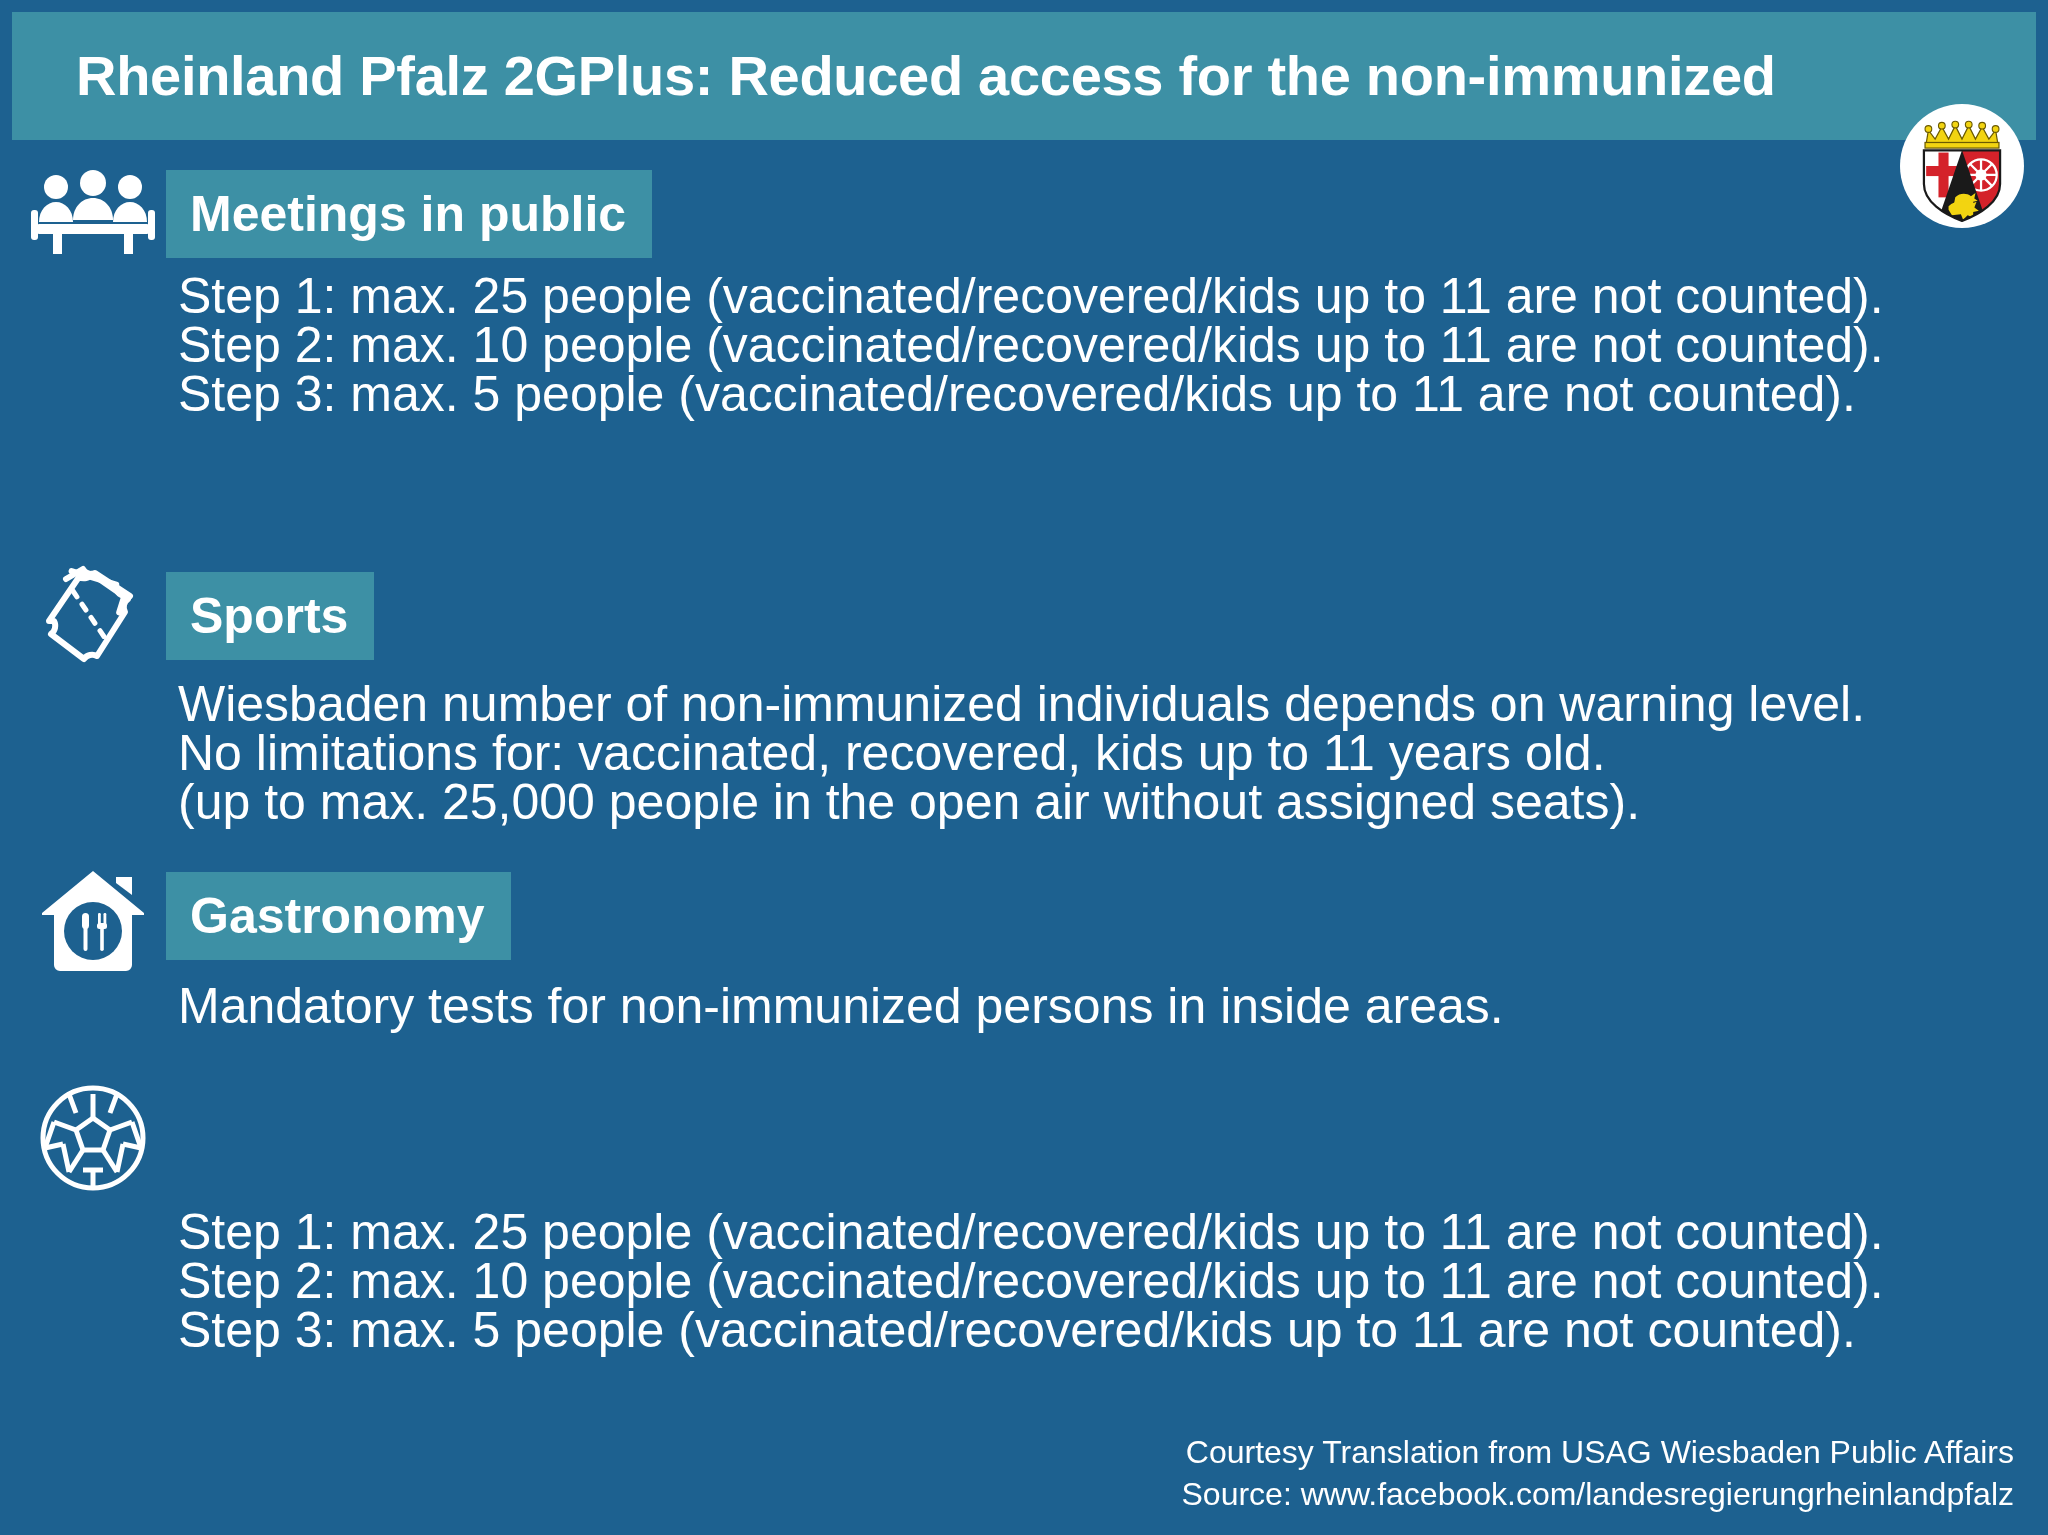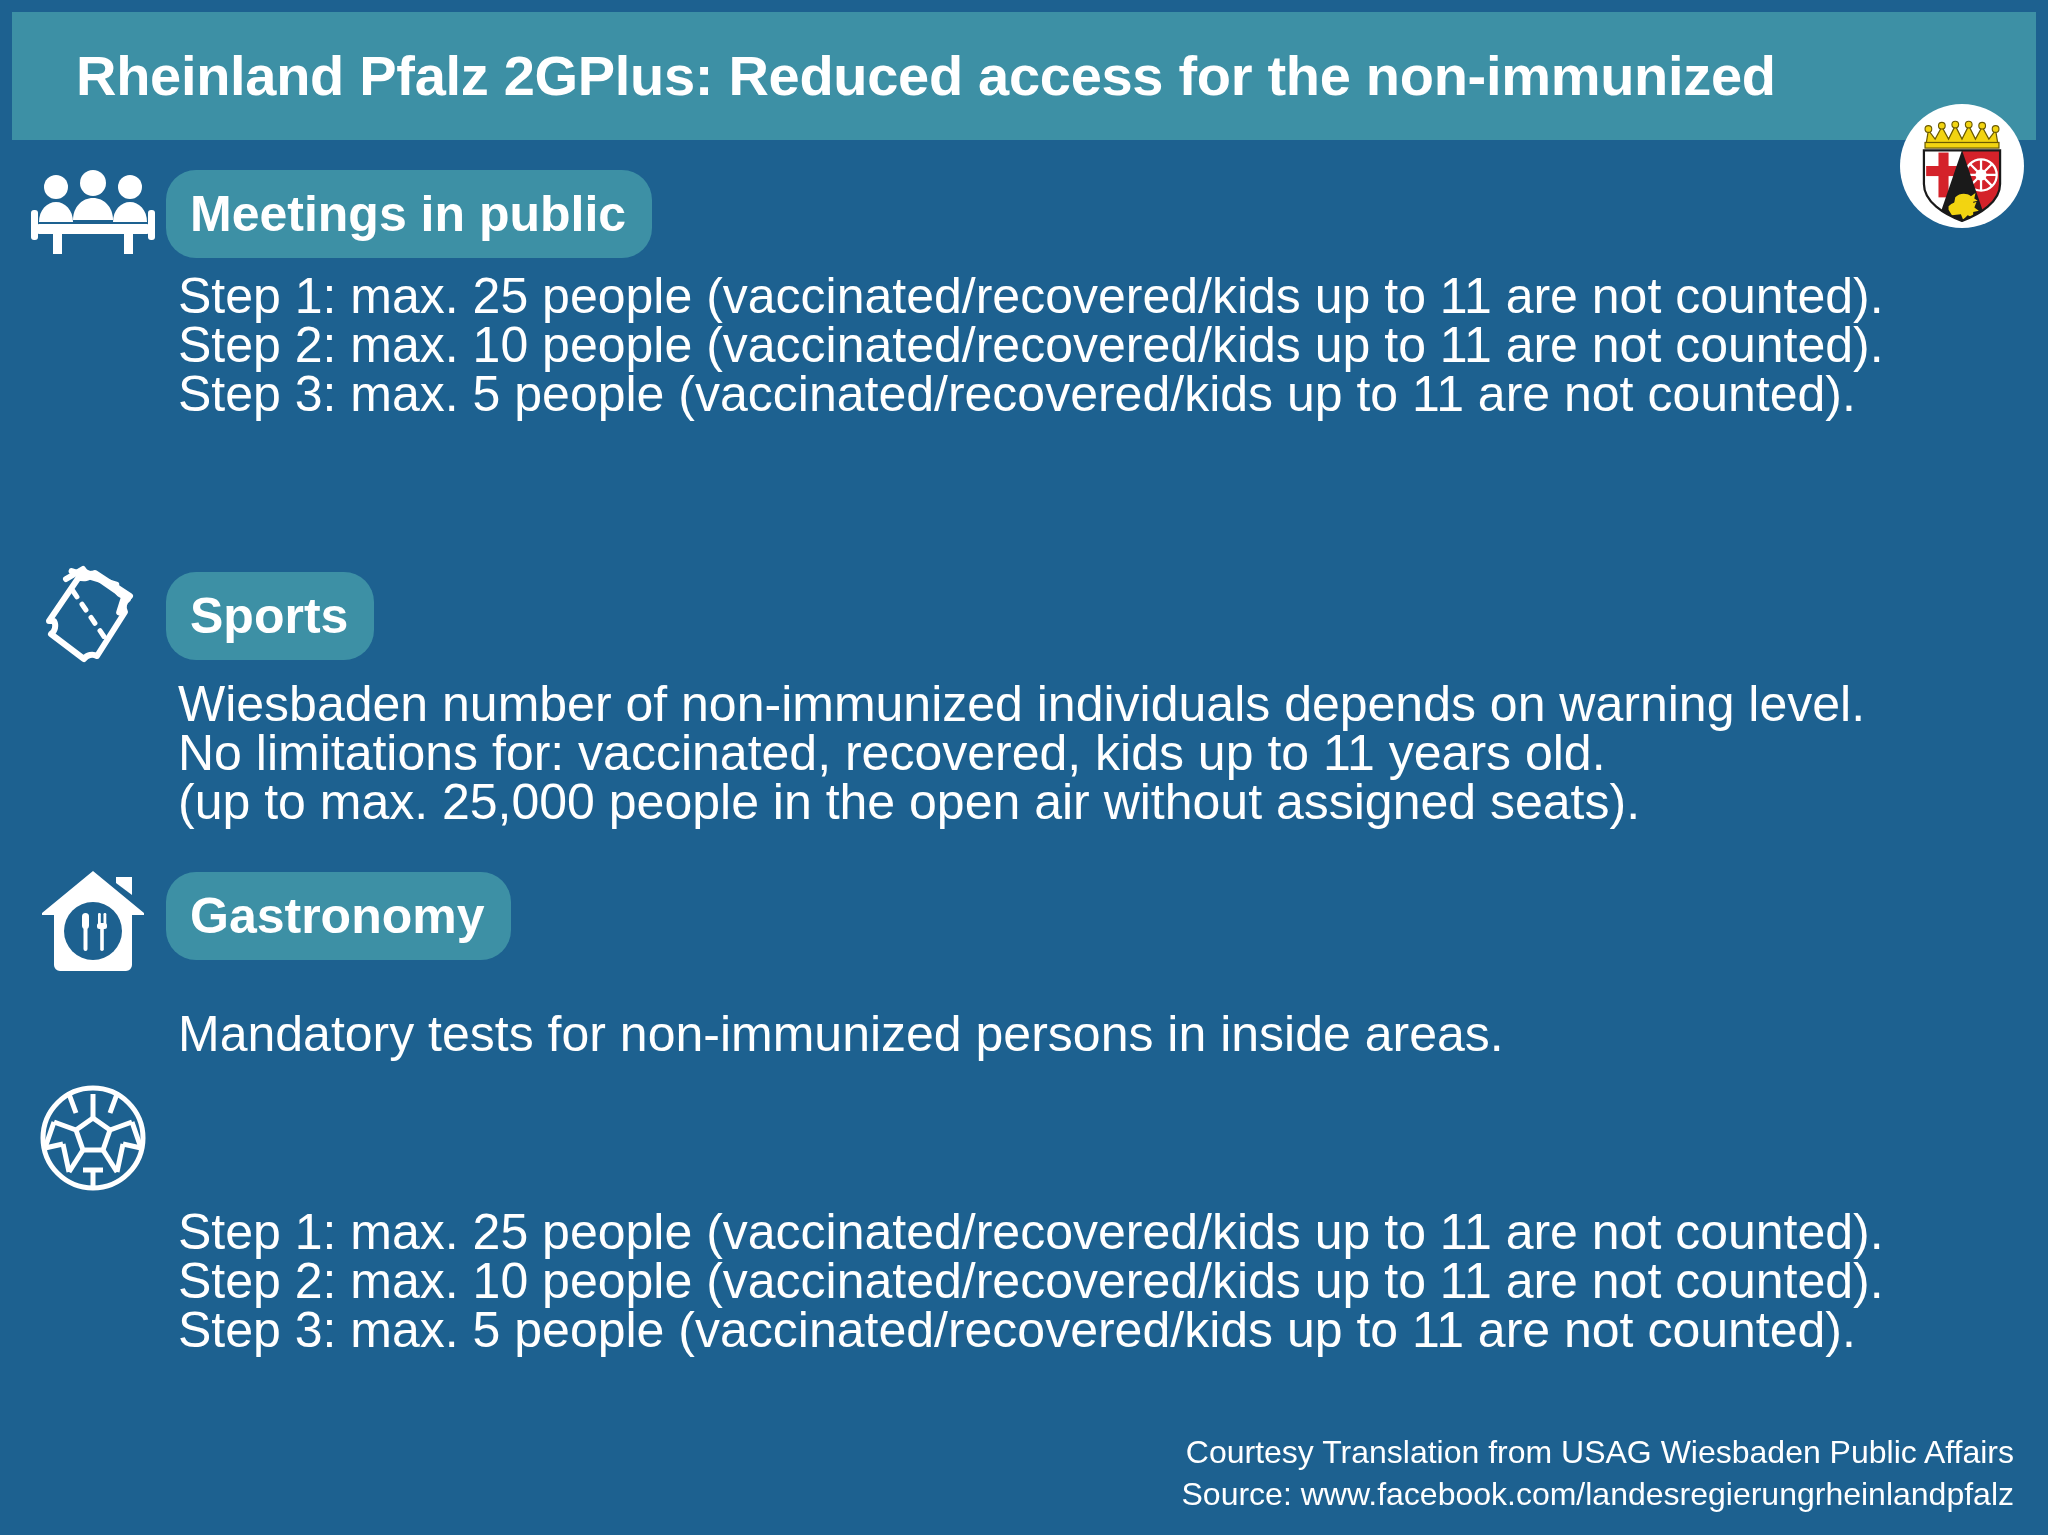--- a/index.html
+++ b/index.html
@@ -89,7 +89,6 @@
     display: flex;
     align-items: center;
     padding: 0 26px 0 24px;
-    border-radius: 30px;
   }
   .sec-title {
     color: #ffffff;

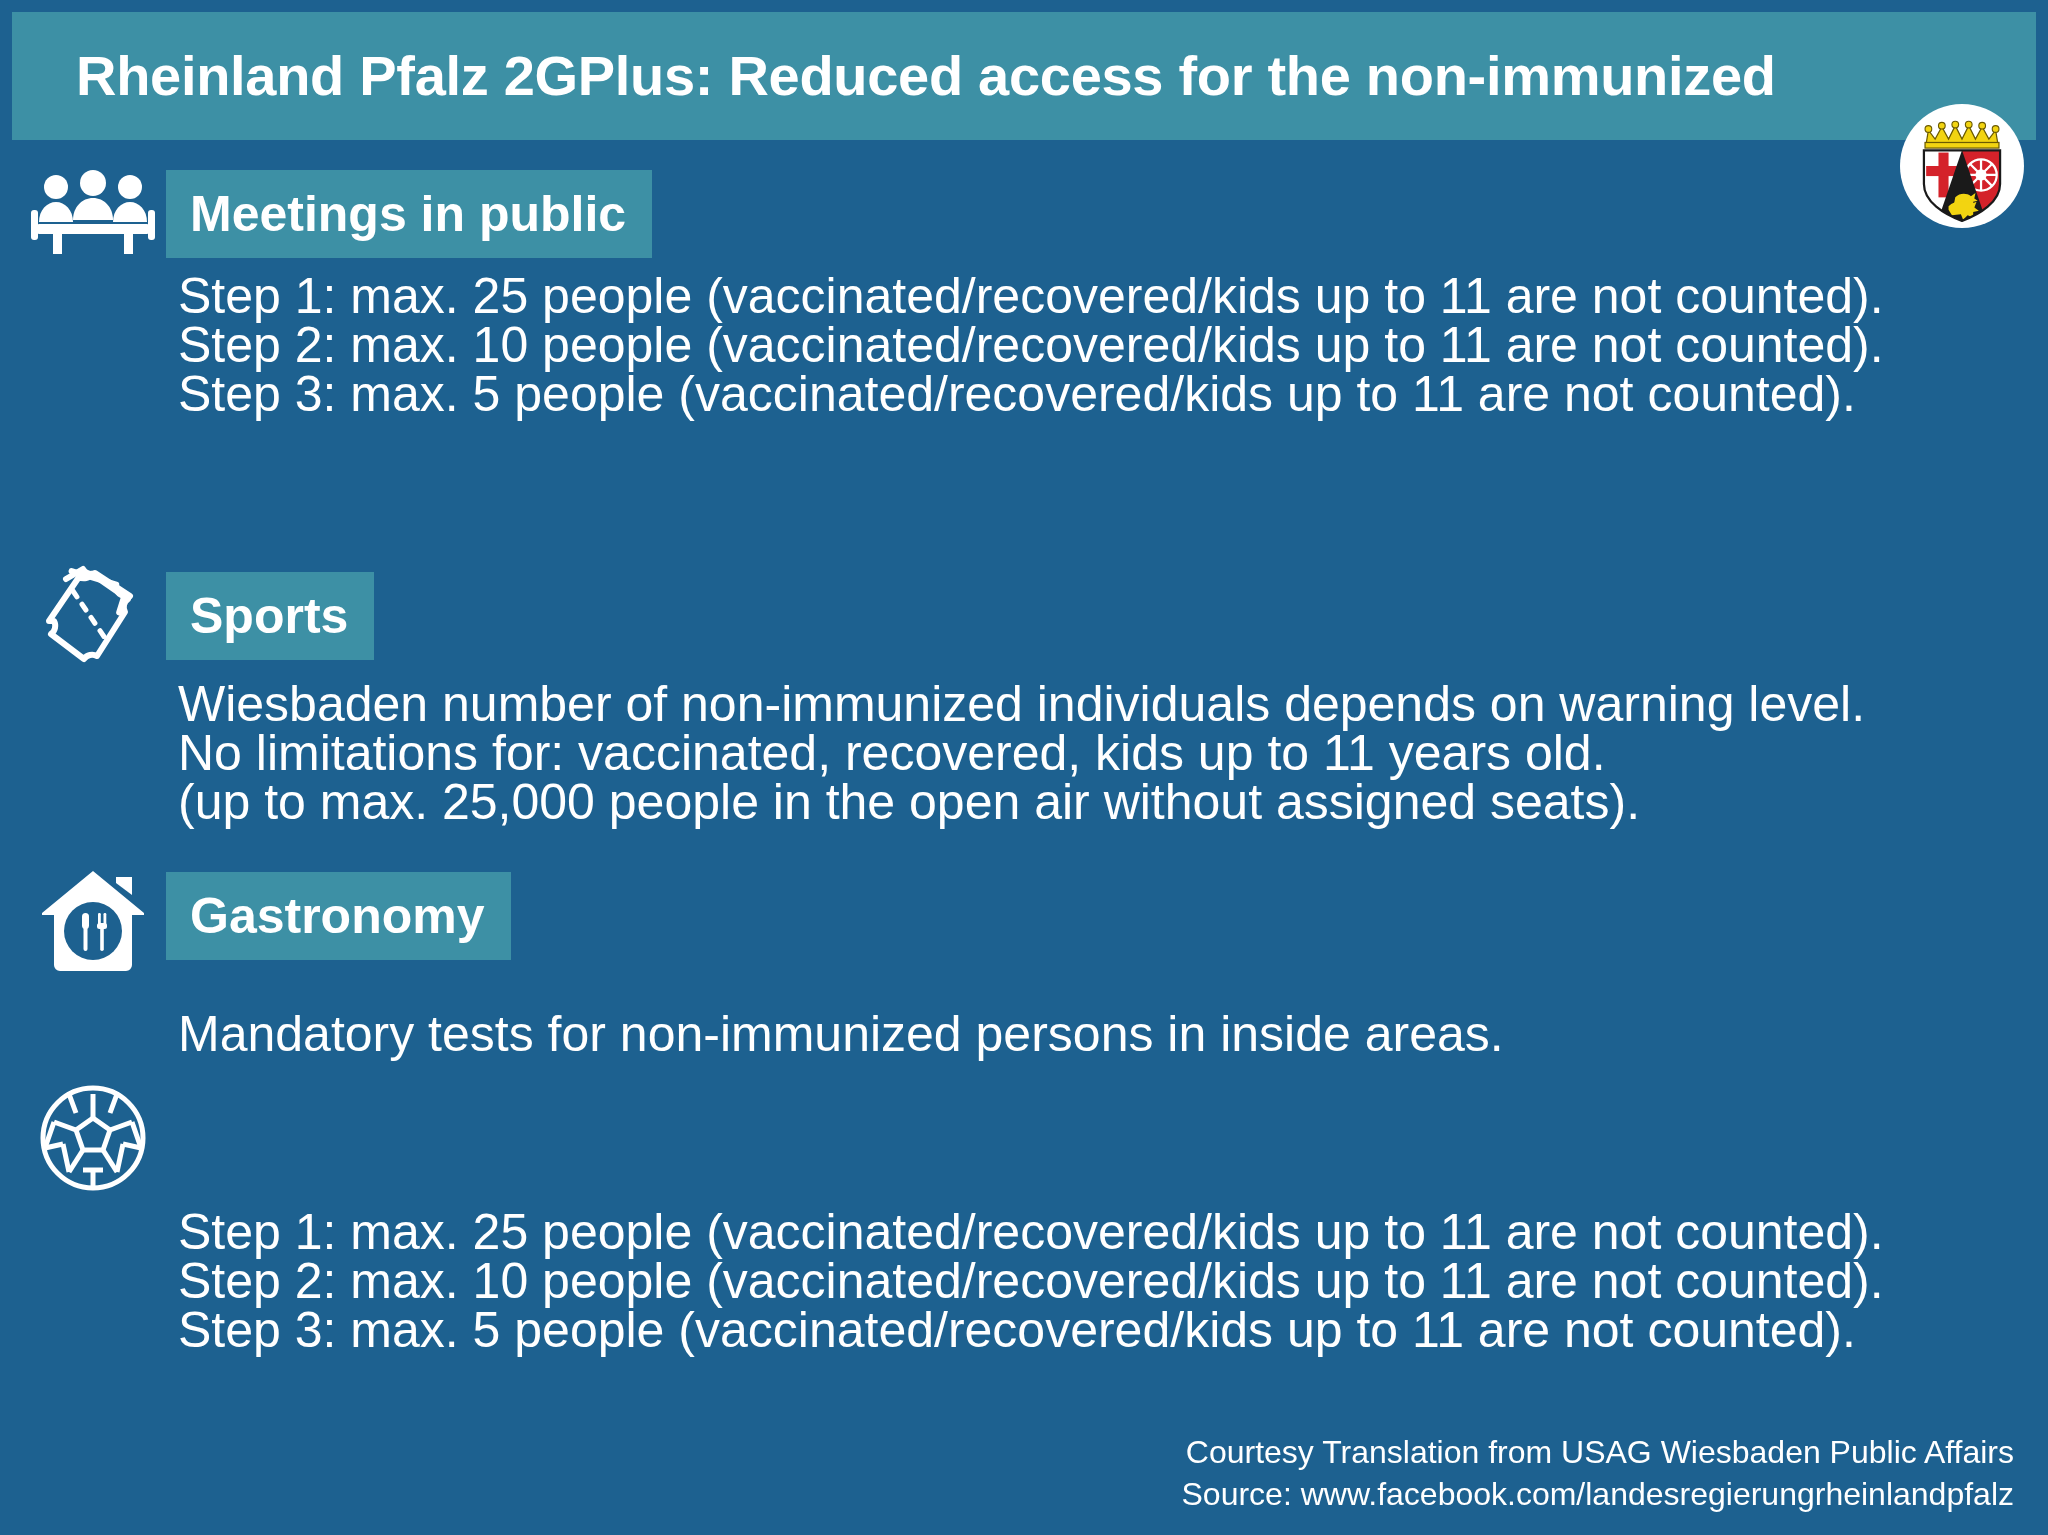--- a/index.html
+++ b/index.html
@@ -266,7 +266,7 @@
         <span class="sec-title">Gastronomy</span>
       </div>
     </div>
-    <div class="sec-body" style="top:112px;margin-top:28px;">
+    <div class="sec-body" style="top:112px;">
       <div class="body-line">Mandatory tests for non-immunized persons in inside areas.</div>
     </div>
   </div>

